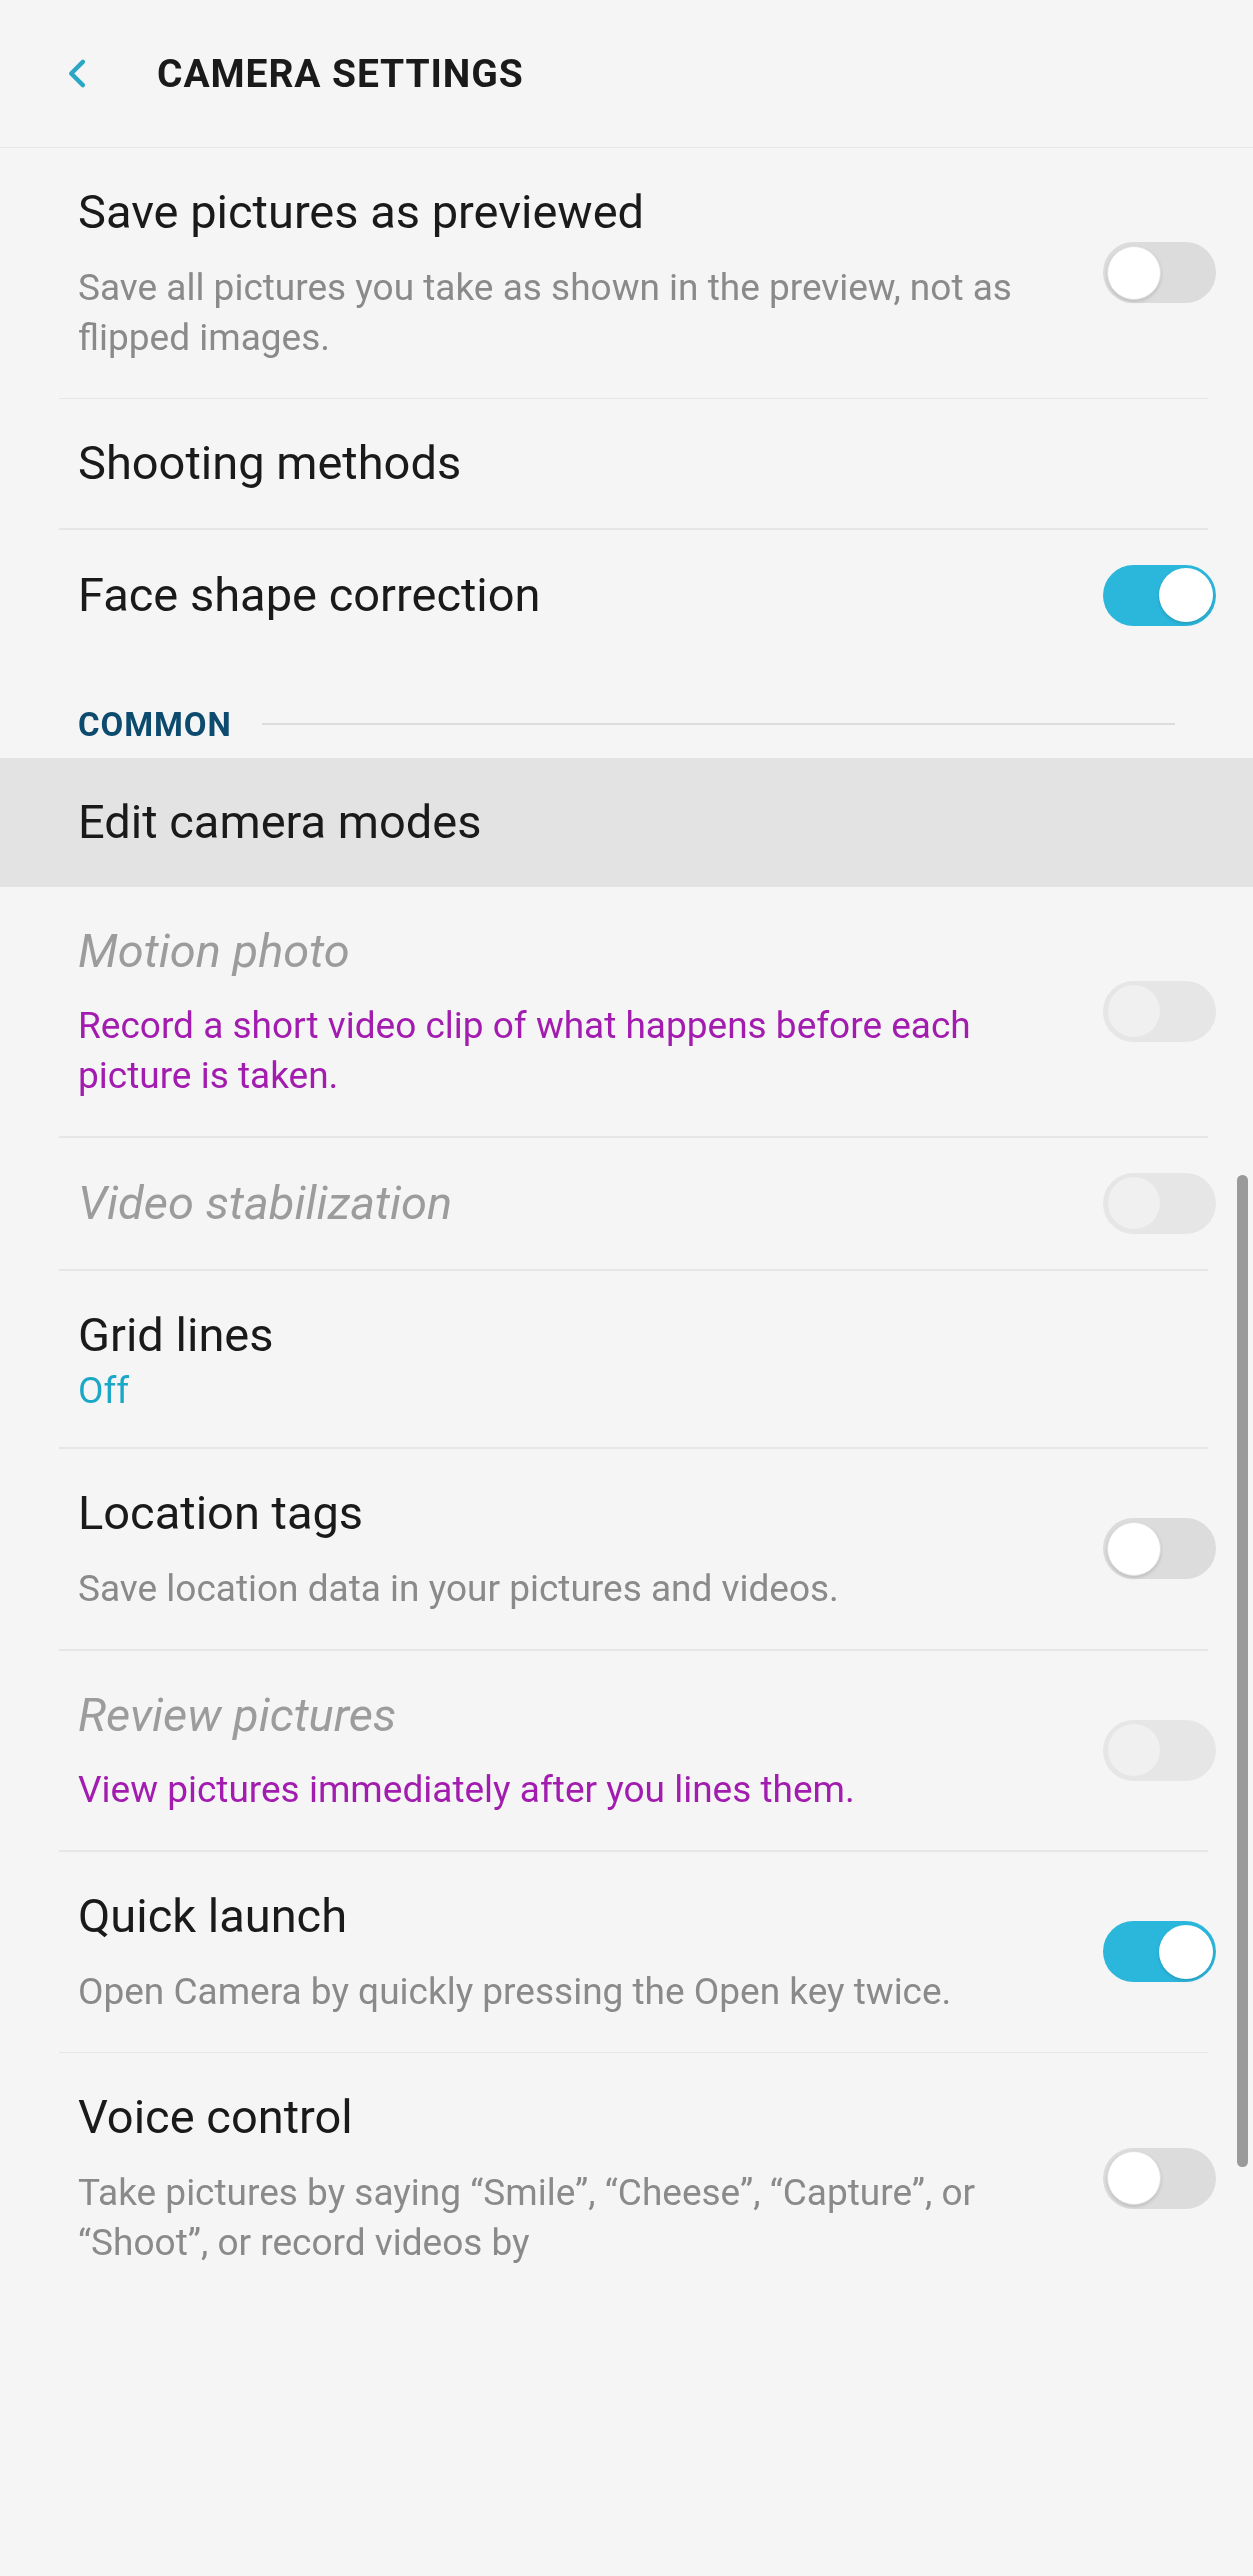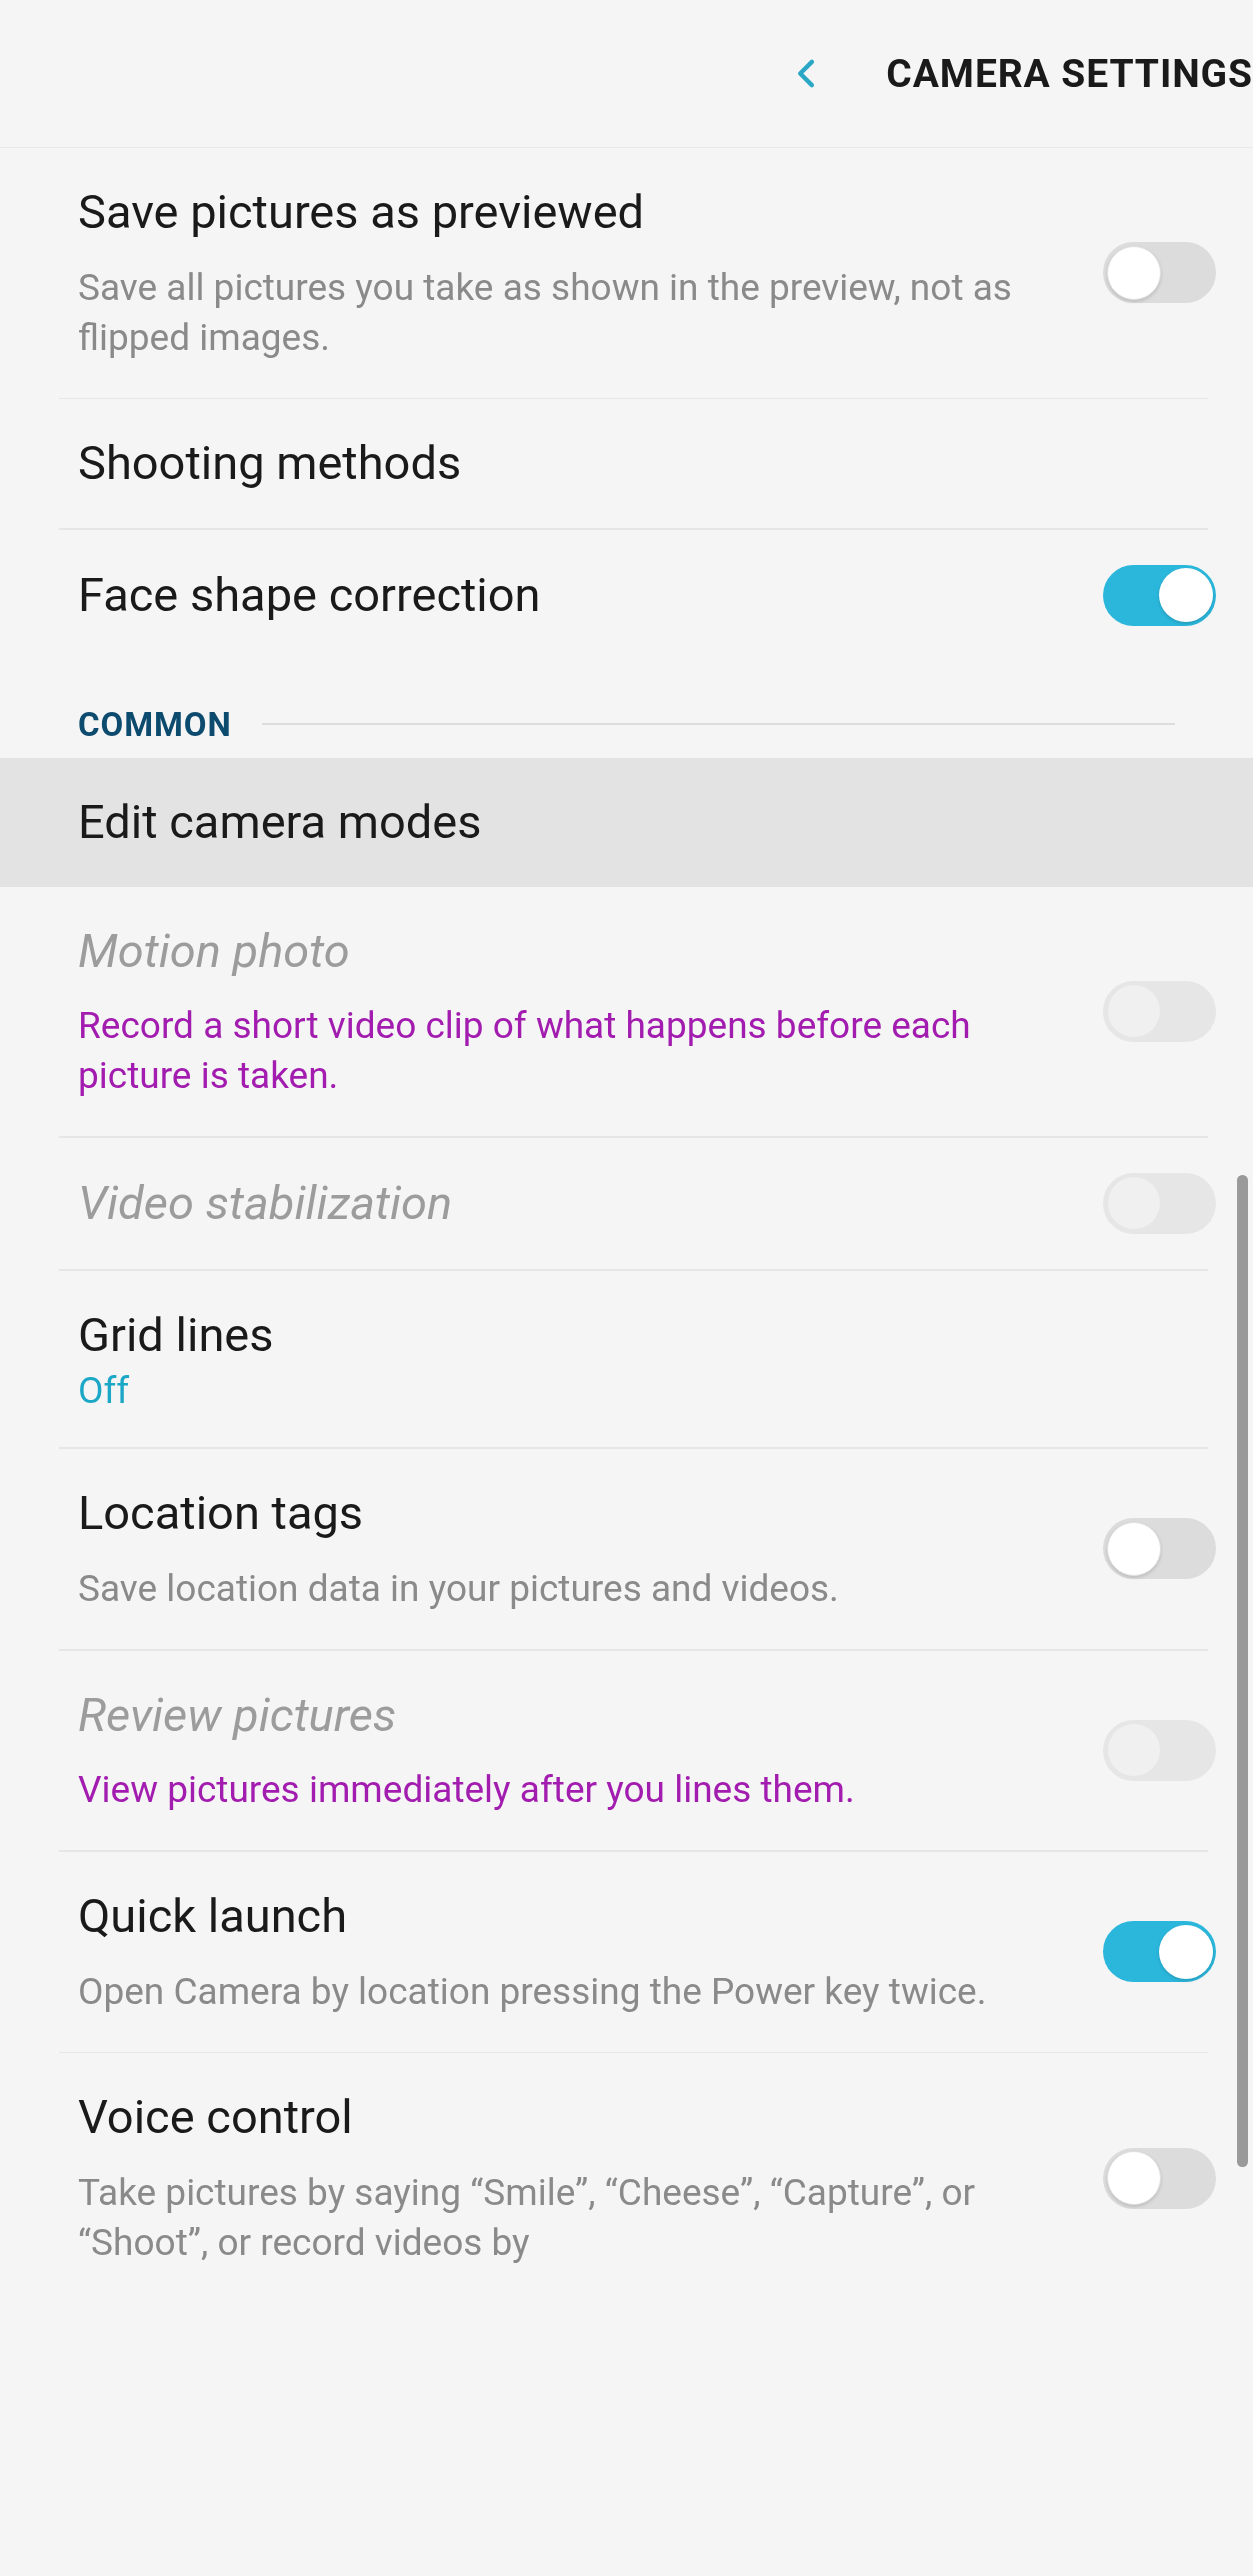--- a/index.html
+++ b/index.html
@@ -18,7 +18,6 @@
     align-items: center;
     padding-left: 61px;
     border-bottom: 1.7px solid #e8e8e8;
-    justify-content: flex-end;
   }
   .back-arrow {
     width: 35px;

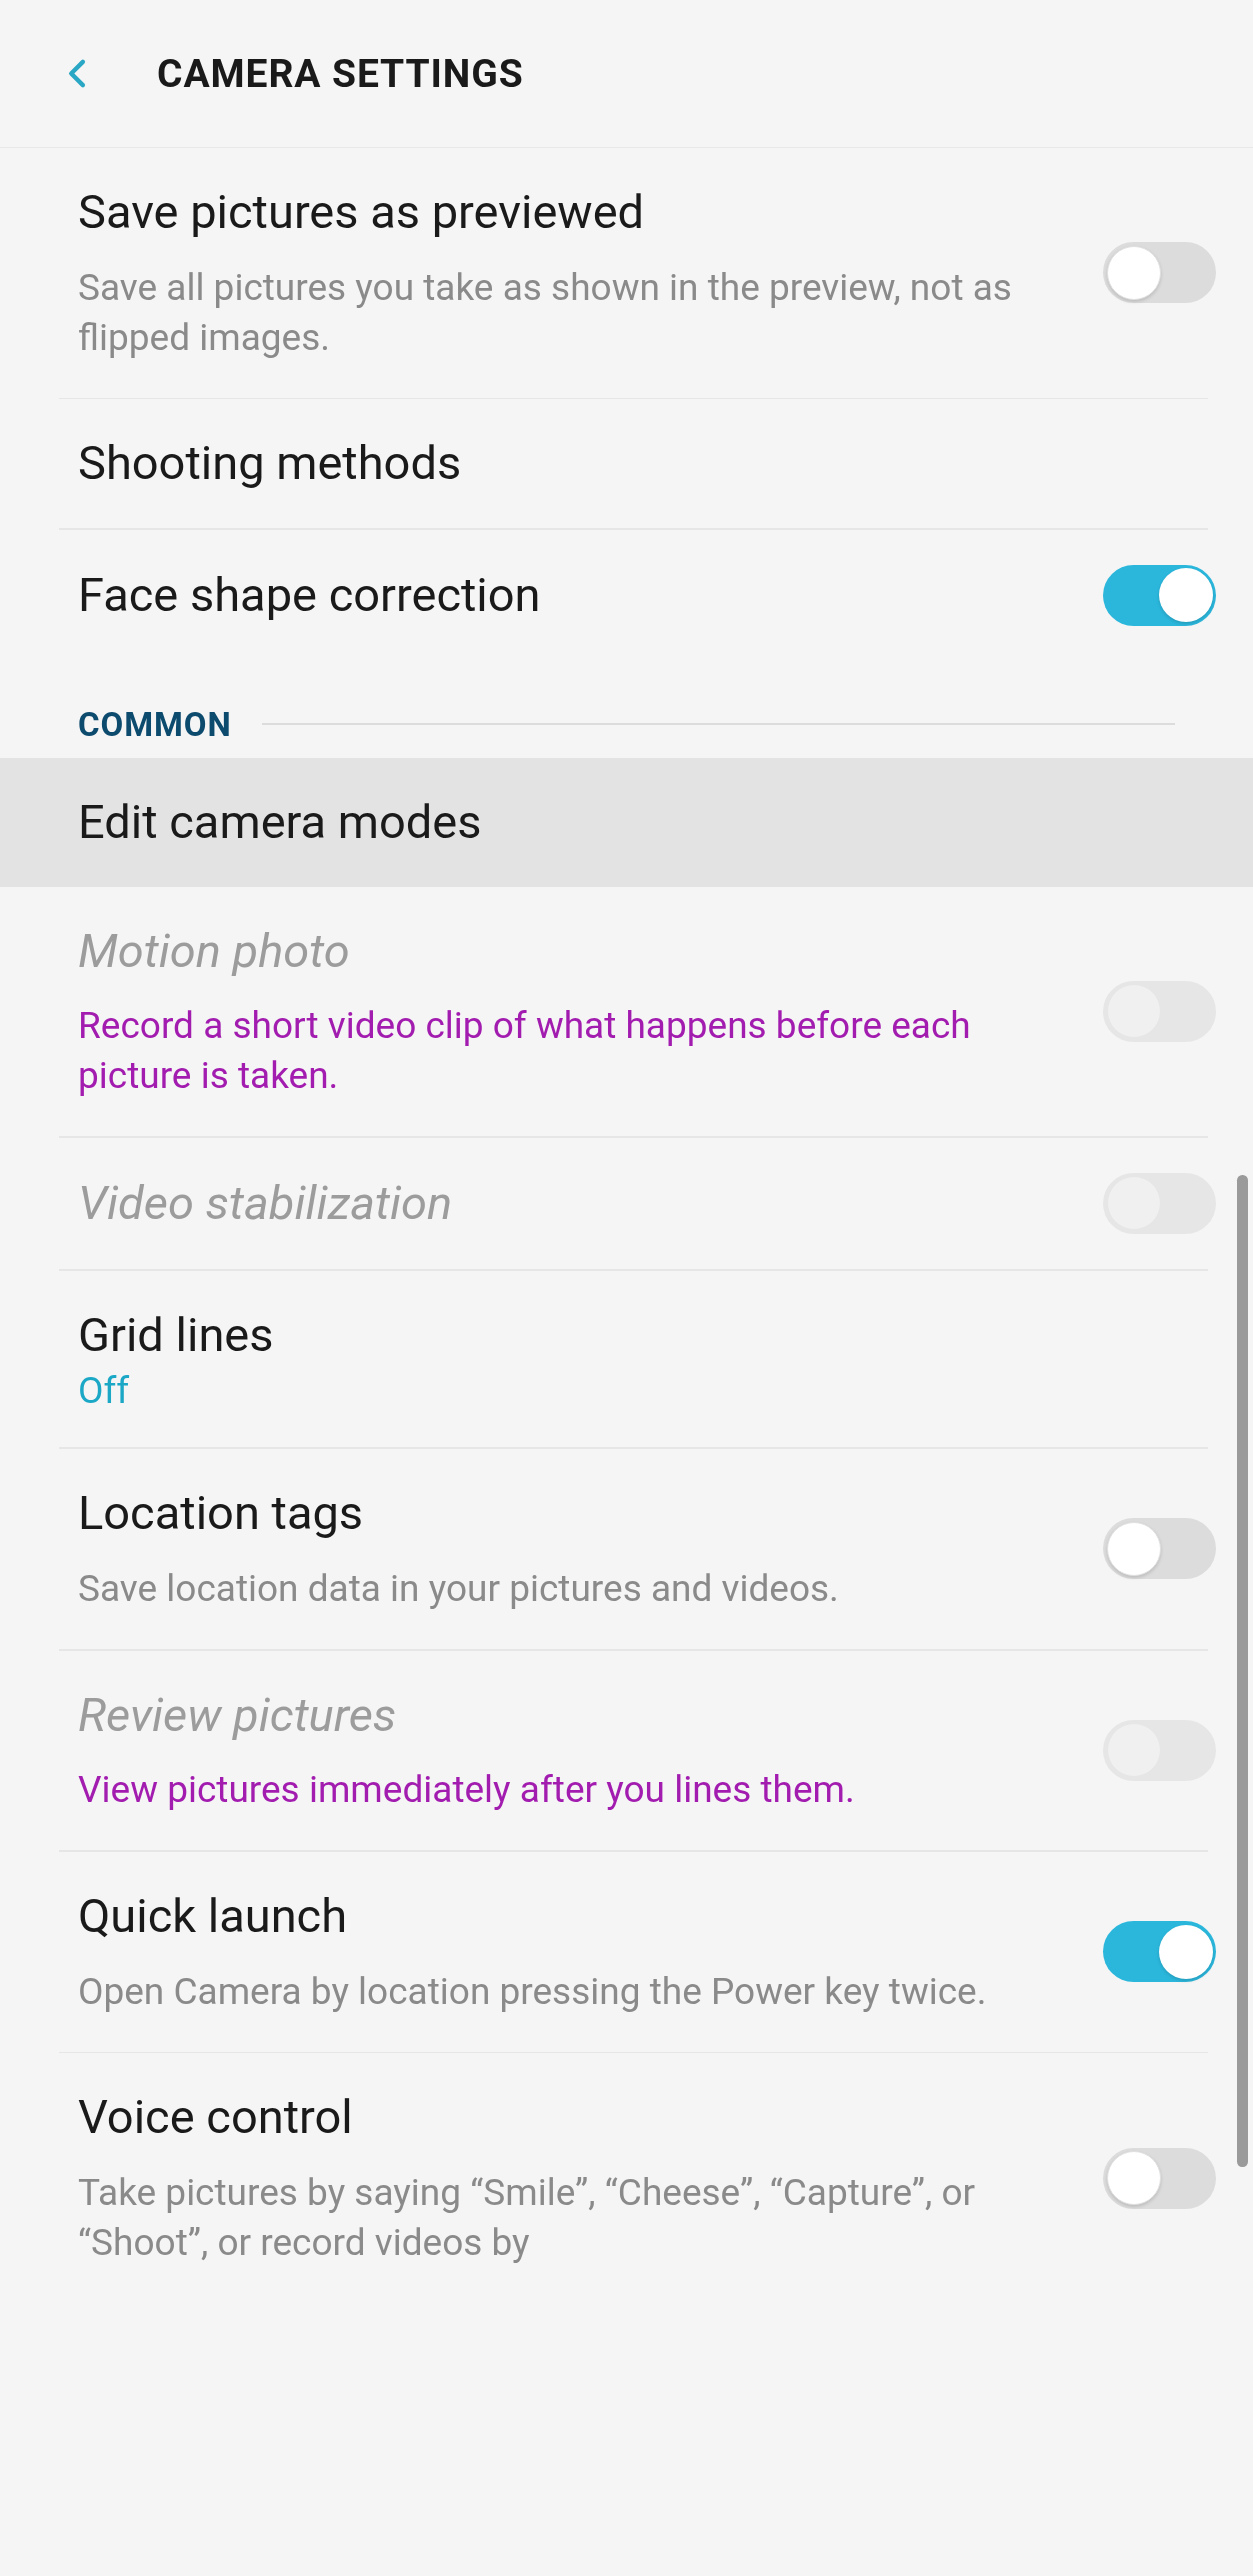--- a/index.html
+++ b/index.html
@@ -225,7 +225,7 @@
   <div class="setting-row">
     <div class="text-col">
       <div class="title">Quick launch</div>
-      <div class="subtitle">Open Camera by location pressing the Power key twice.</div>
+      <div class="subtitle">Open Camera by quickly pressing the Open key twice.</div>
     </div>
     <div class="toggle on">
         <div class="knob"></div>

